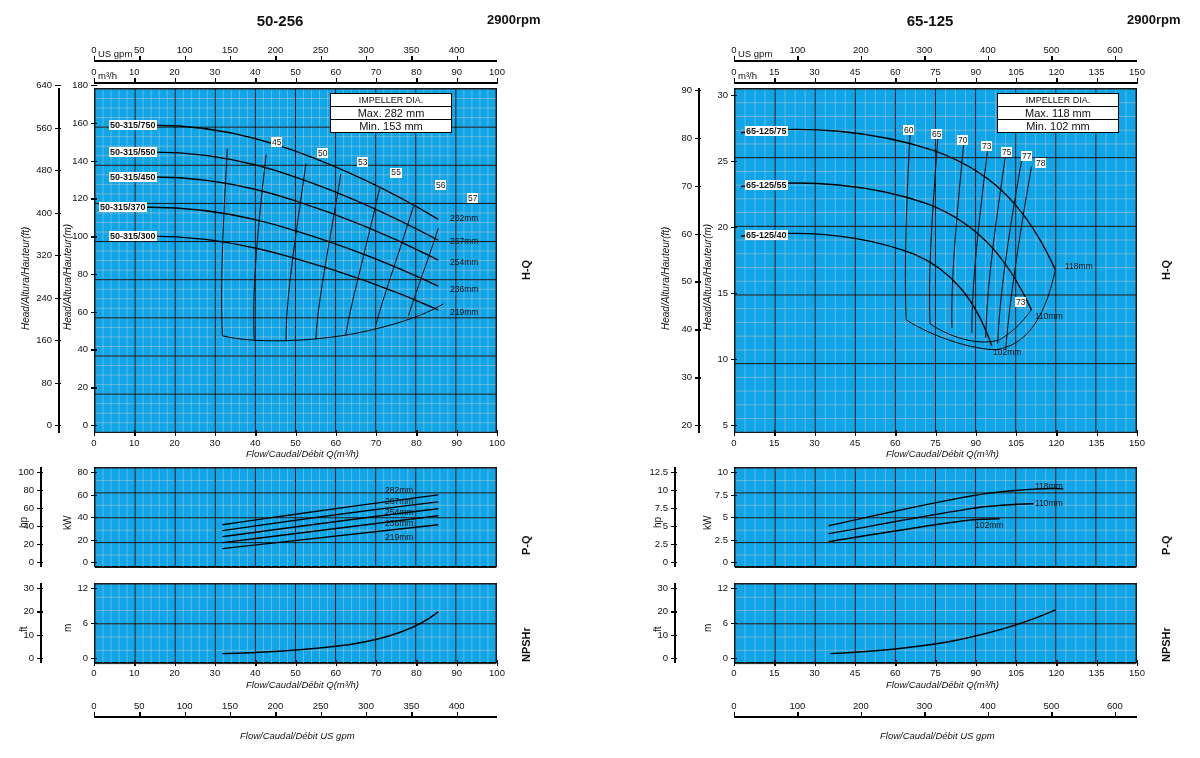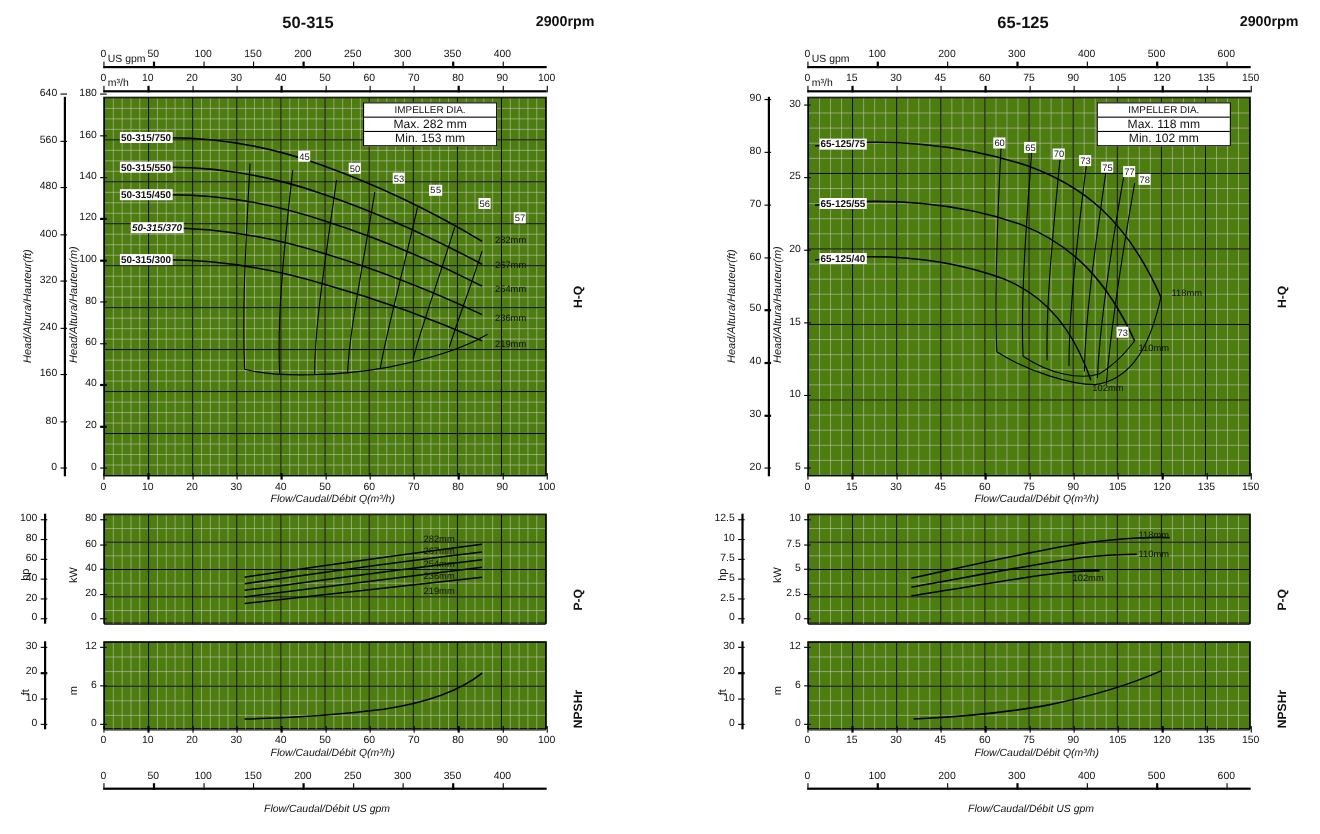--- a/index.html
+++ b/index.html
@@ -61,7 +61,7 @@
 
 <div class="panel left">
 
-  <div class="pump-title" style="left:180px;top:12px;width:200px;">50-315</div>
+  <div class="pump-title" style="left:180px;top:12px;width:200px;">50-256</div>
   <div class="rpm" style="left:487px;top:12px;">2900rpm</div>
 
   <div class="unit-lbl" style="left:98px;top:48px;">US gpm</div>

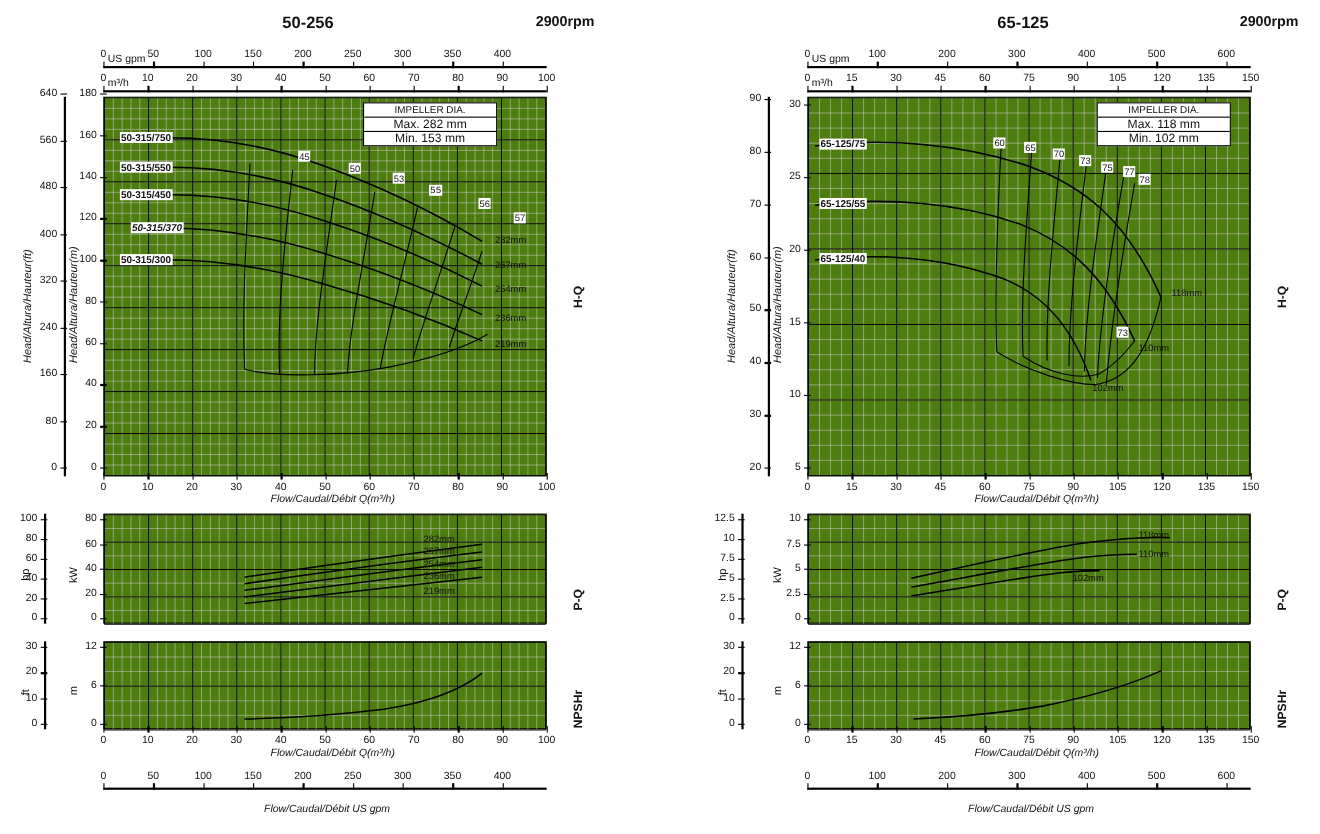--- a/index.html
+++ b/index.html
@@ -20,7 +20,7 @@
   }
 
   
-  .plot{position:absolute;border:1.6px solid #000;background:#4d7c0f;box-sizing:border-box;}
+  .plot{position:absolute;border:1.6px solid #000;background:#0ea5e9;box-sizing:border-box;}
 
   .axis-line{position:absolute;background:#000;}
 

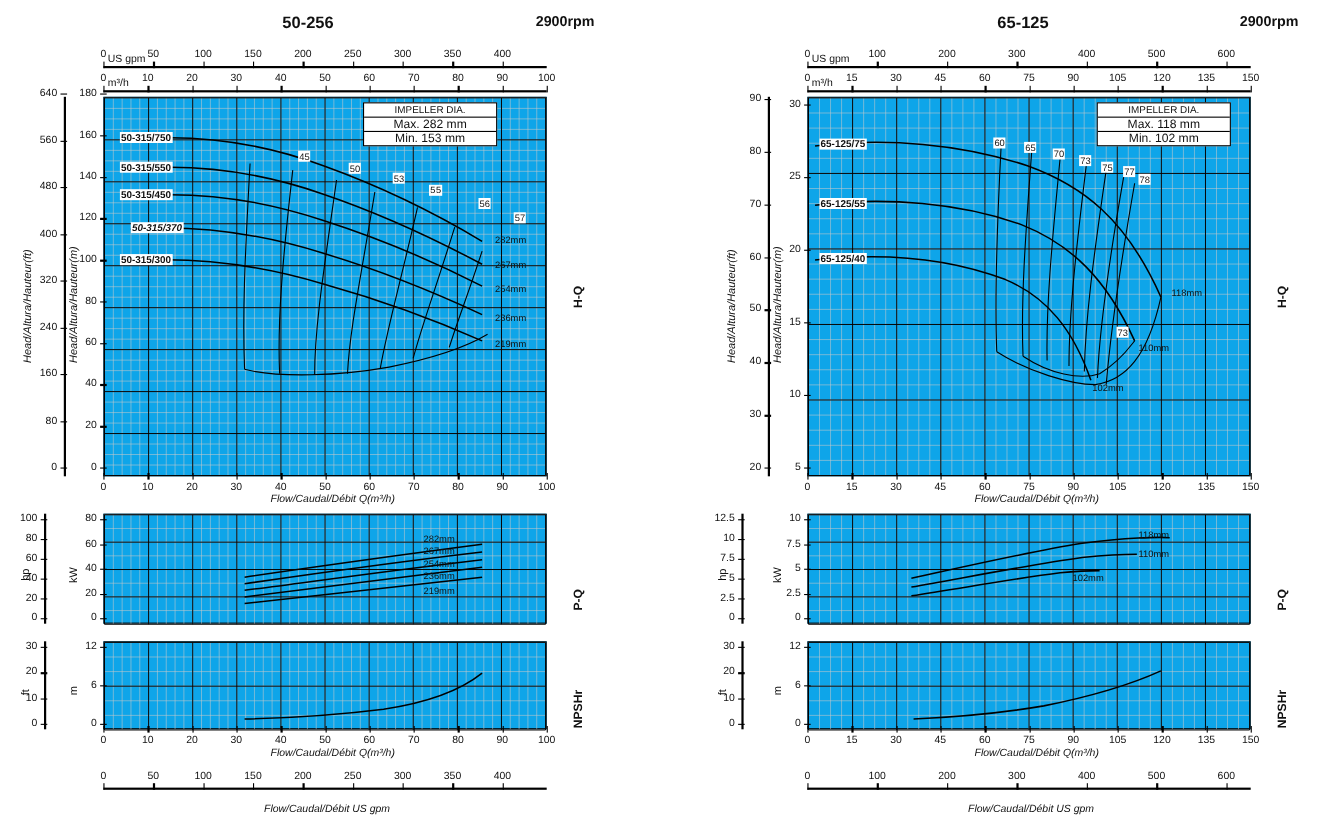--- a/index.html
+++ b/index.html
@@ -258,7 +258,7 @@
     <div class="curve-lbl" style="left:14px;top:31px;">50-315/750</div>
     <div class="curve-lbl" style="left:14px;top:58px;">50-315/550</div>
     <div class="curve-lbl" style="left:14px;top:83px;">50-315/450</div>
-    <div class="curve-lbl" style="left:24px;top:113px;font-style:italic;">50-315/370</div>
+    <div class="curve-lbl" style="left:4px;top:113px;">50-315/370</div>
     <div class="curve-lbl" style="left:14px;top:142px;">50-315/300</div>
 
     <div class="eff-lbl" style="left:176px;top:48px;">45</div>

